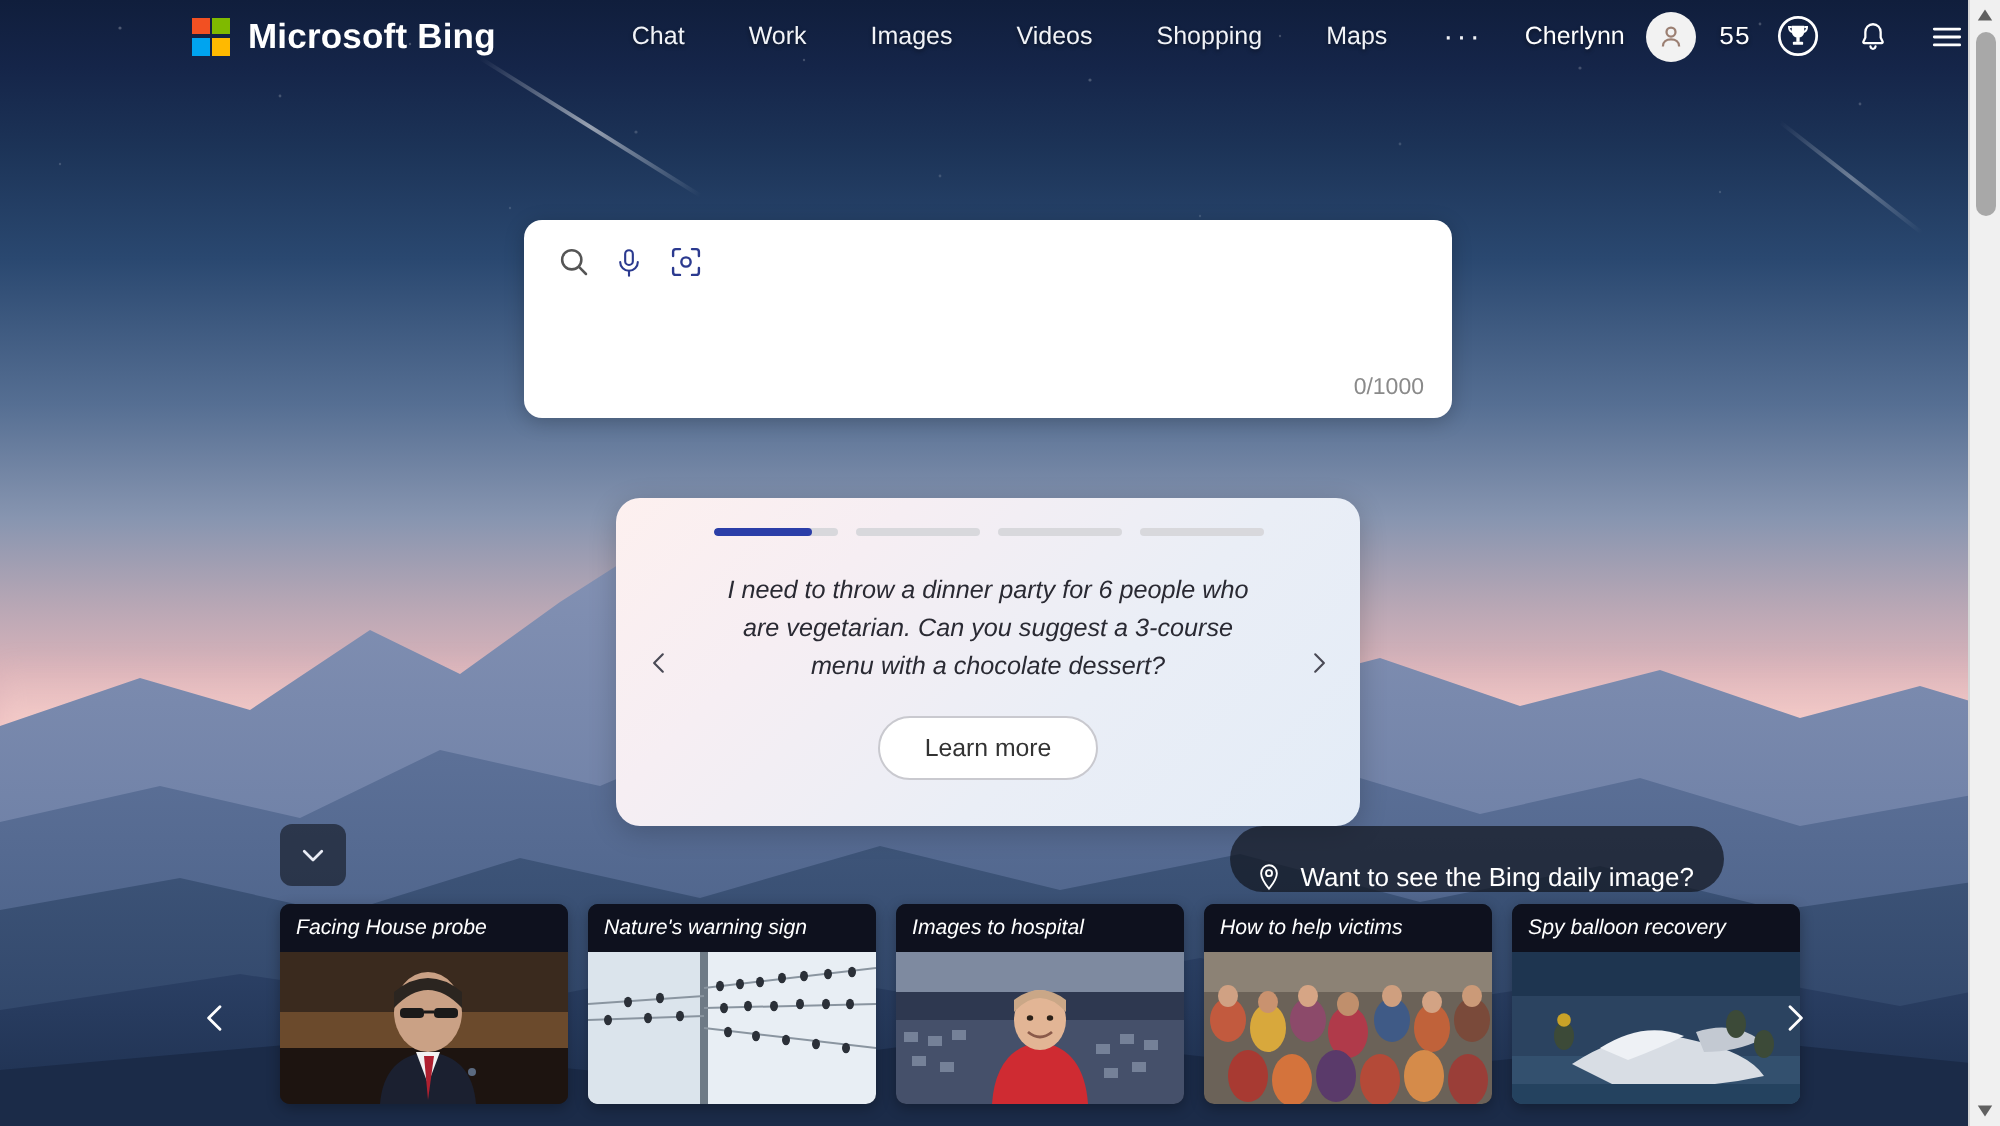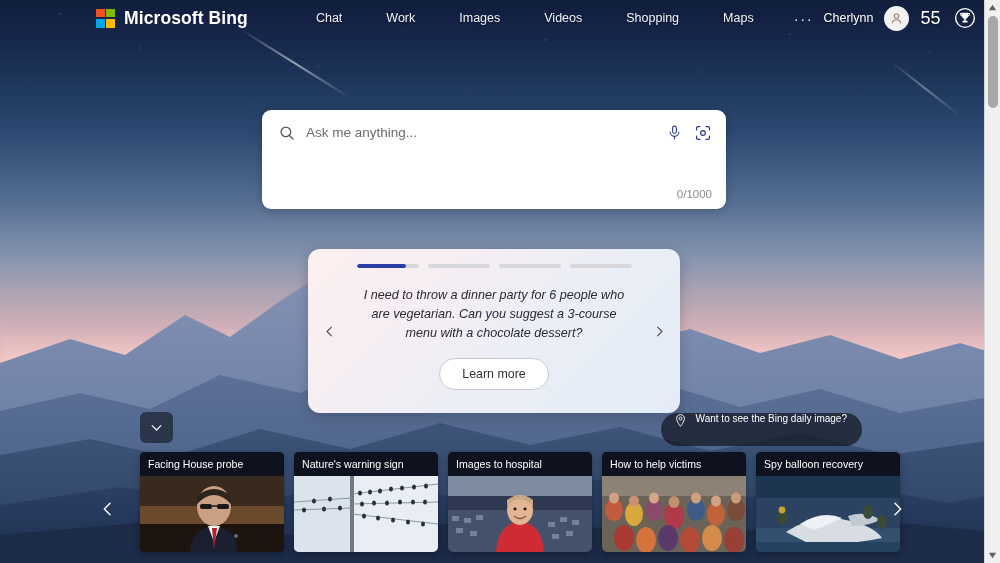--- a/index.html
+++ b/index.html
@@ -97,7 +97,7 @@
     white-space: nowrap;
   }
 
-  .nav { display: flex; align-items: center; gap: 16px; margin-left: 54px; justify-content: center; }
+  .nav { display: flex; align-items: center; gap: 4px; margin-left: 54px; justify-content: center; }
   .nav a {
     color: #f1f3f7;
     font-size: 12.5px;

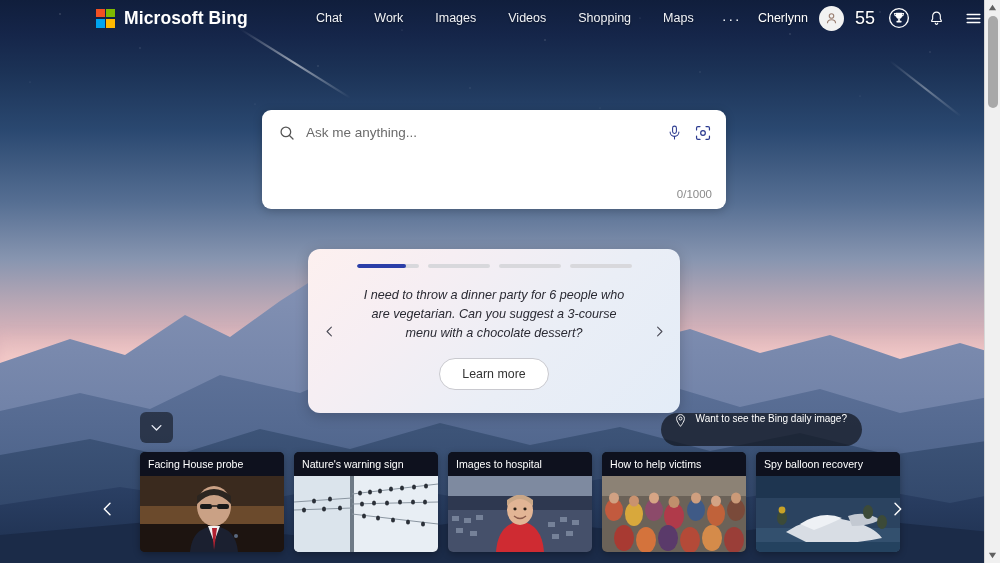--- a/index.html
+++ b/index.html
@@ -120,7 +120,7 @@
     display: flex; align-items: center; justify-content: center;
     cursor: pointer;
   }
-  .rw-points { color: #fff; font-size: 18px; text-shadow: 0 1px 2px rgba(0,0,0,.45); }
+  .rw-points { color: #fff; font-size: 13px; text-shadow: 0 1px 2px rgba(0,0,0,.45); font-family: Liberation Mono, monospace; }
   .icon-btn {
     width: 26px; height: 26px;
     display: flex; align-items: center; justify-content: center;

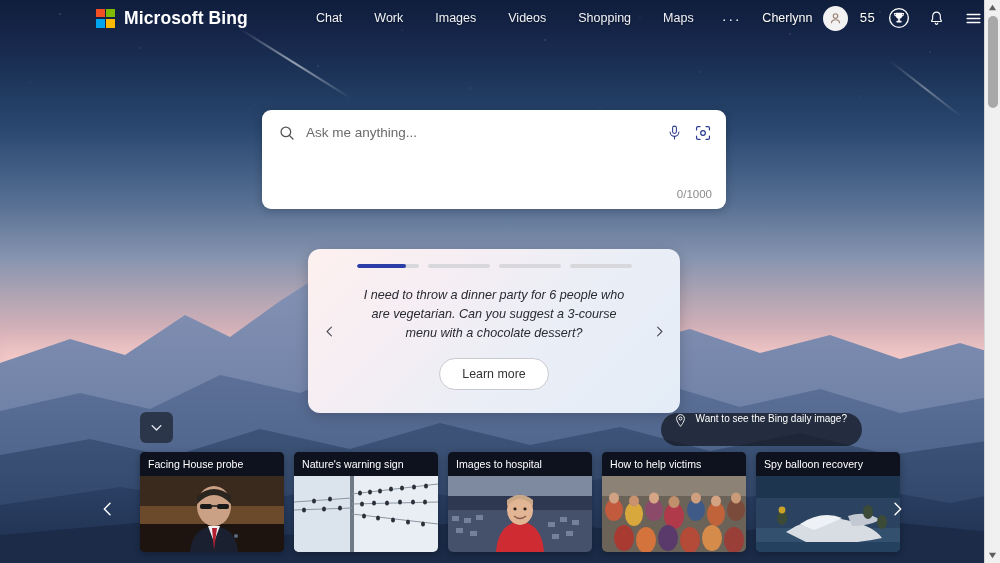--- a/index.html
+++ b/index.html
@@ -446,7 +446,6 @@
         <line x1="15.3" y1="15.3" x2="20" y2="20" stroke="#555" stroke-width="1.7" stroke-linecap="round"></line>
       </svg>
 
-      <input class="search-input" type="text" placeholder="Ask me anything..." style="">
 
       <div class="search-tools">
         <span class="tool">

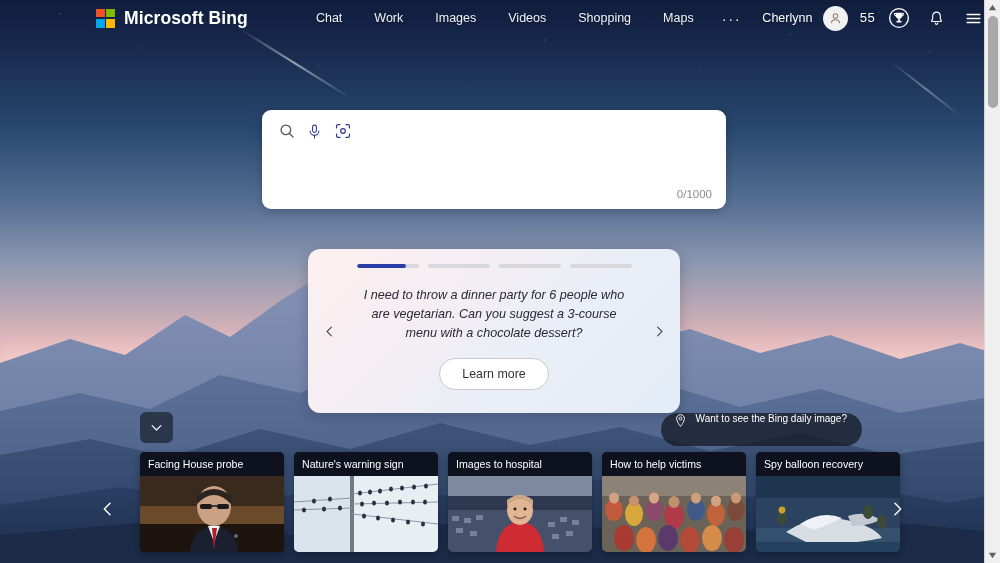--- a/index.html
+++ b/index.html
@@ -220,12 +220,12 @@
     position: absolute;
     right: 138px; top: 413px;
     height: 33px;
-    display: flex; align-items: flex-start; gap: 8px;
-    padding: 0 15px 0 12px;
+    display: flex; align-items: flex-end; gap: 8px;
+    padding: 17px 15px 0 12px;
     border-radius: 17px;
     background: rgba(18,22,32,.72);
     color: #fff;
-    font-size: 10px;
+    font-size: 13px;
     cursor: pointer;
     z-index: 20;
     white-space: nowrap;

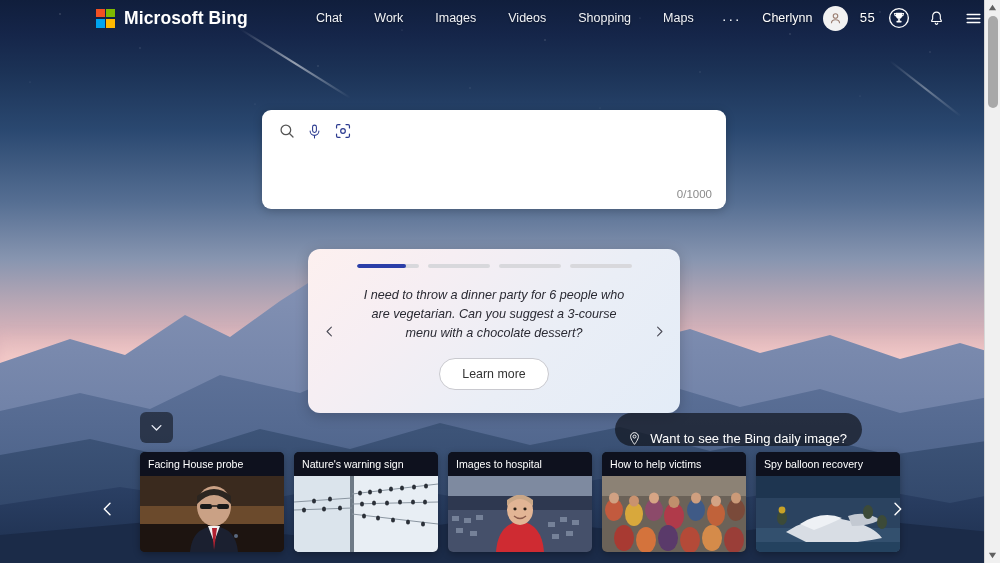--- a/index.html
+++ b/index.html
@@ -270,6 +270,7 @@
     overflow: hidden;
     text-overflow: ellipsis;
     height: 24px;
+    font-style: italic;
   }
   .news-img { width: 100%; height: 76px; display: block; }
 

